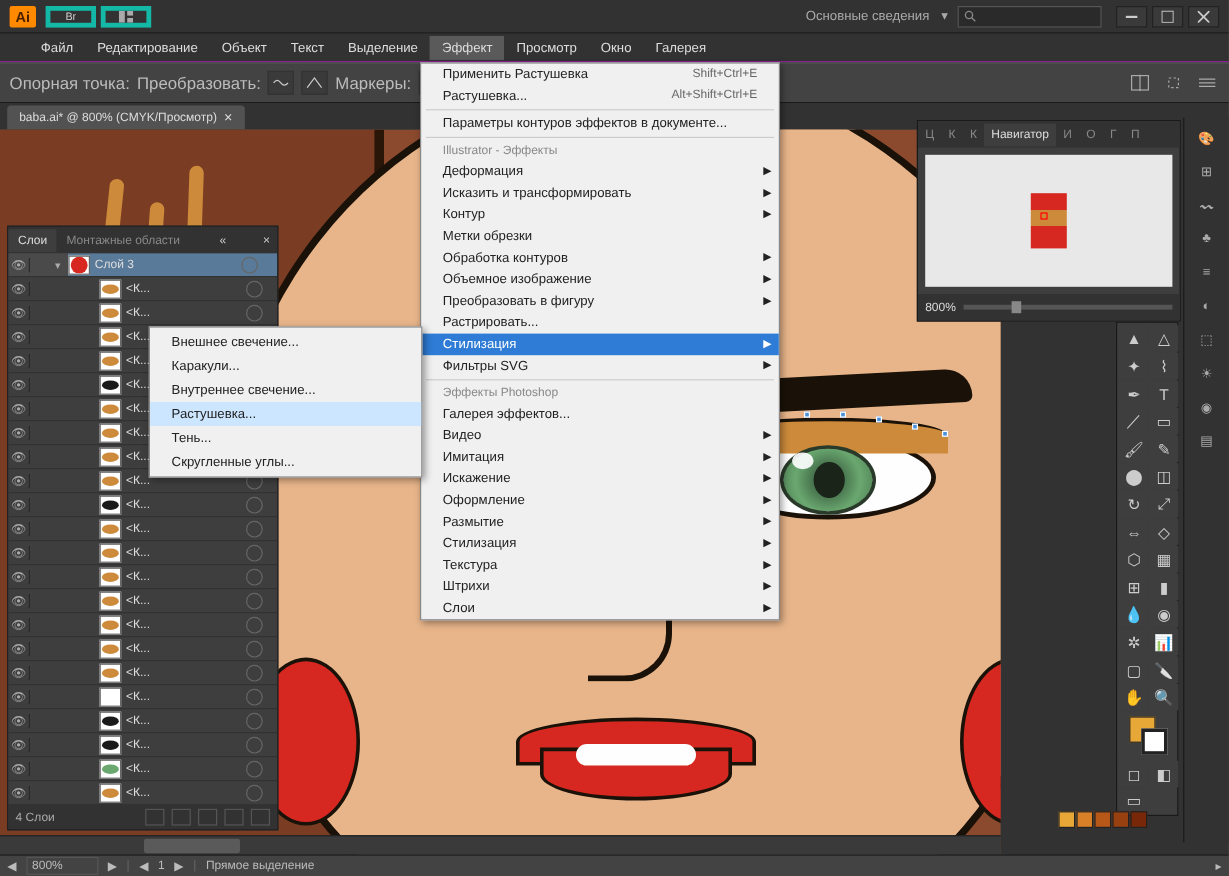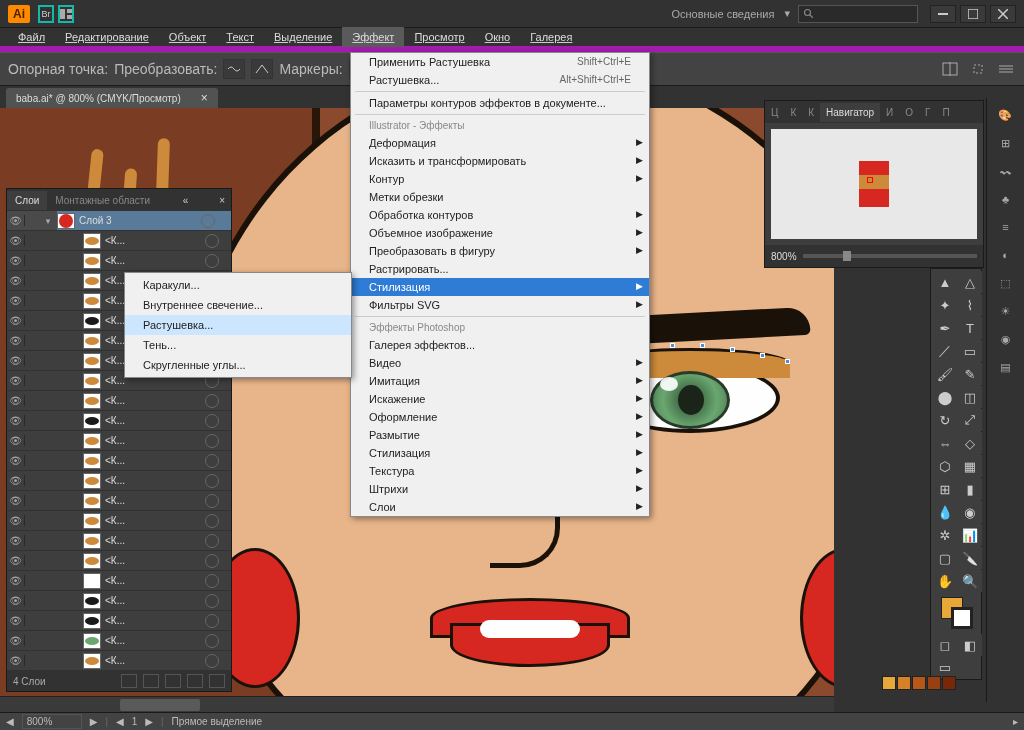--- a/index.html
+++ b/index.html
@@ -8,7 +8,7 @@
 
 .titlebar { height: 28px; background: #323232; display: flex; align-items: center; padding: 0 8px; border-bottom: 1px solid #1a1a1a; }
 .app-logo { width: 22px; height: 18px; background: #ff8a00; color: #4a1f00; font-weight: bold; font-size: 12px; display: flex; align-items: center; justify-content: center; border-radius: 2px; margin-right: 8px; }
-.titlebar-btn { width: 16px; height: 18px; border: 2px solid #14b8a6; margin-right: 4px; display: flex; align-items: center; justify-content: center; font-size: 9px; cursor: pointer; }
+.titlebar-btn { width: 42px; height: 18px; border: 4px solid #14b8a6; margin-right: 4px; display: flex; align-items: center; justify-content: center; font-size: 9px; cursor: pointer; }
 .titlebar-spacer { flex: 1; }
 .titlebar-label { color: #aaa; margin-right: 10px; }
 .titlebar-dropdown { color: #aaa; margin-right: 8px; cursor: pointer; }

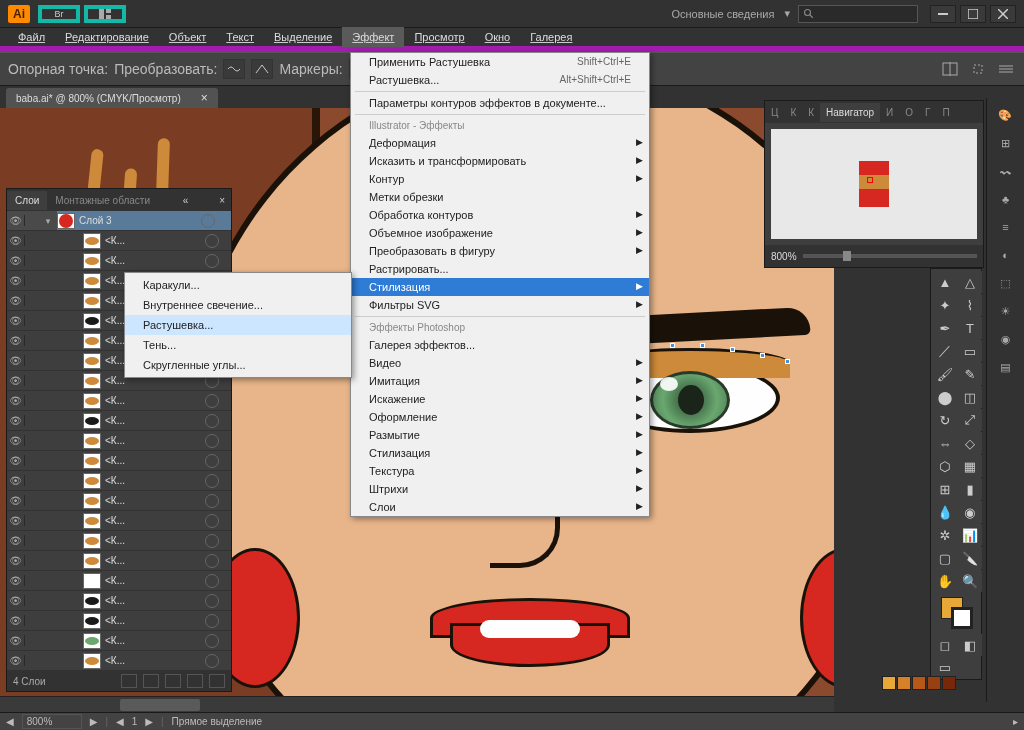--- a/index.html
+++ b/index.html
@@ -18,7 +18,7 @@
 .win-btn { width: 26px; height: 18px; background: #3a3a3a; border: 1px solid #222; display: flex; align-items: center; justify-content: center; cursor: pointer; }
 
 
-.menubar { height: 24px; background: #323232; display: flex; align-items: center; padding: 0 8px; border-bottom: 6px solid #a21caf; text-decoration: underline; }
+.menubar { height: 24px; background: #323232; display: flex; align-items: center; padding: 0 24px; border-bottom: 1px solid #a21caf; }
 .menu-item { padding: 4px 10px; color: #ddd; cursor: pointer; }
 .menu-item.active { background: #5a5a5a; }
 

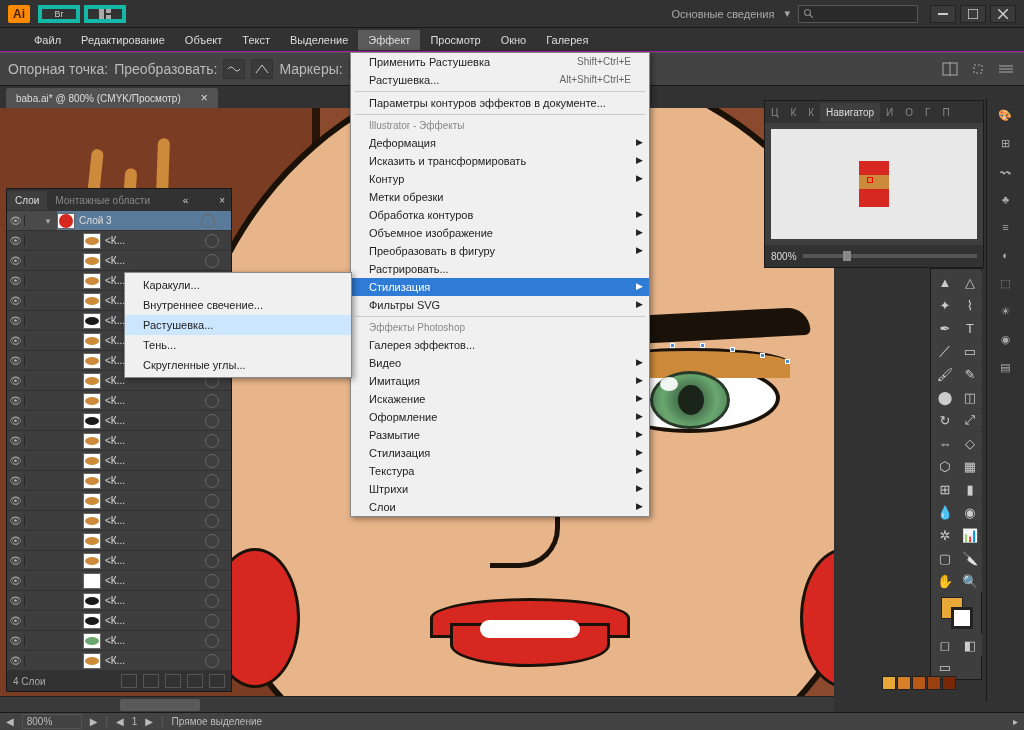--- a/index.html
+++ b/index.html
@@ -31,7 +31,7 @@
 
 
 .doctab-bar { height: 22px; background: #323232; display: flex; align-items: flex-end; padding-left: 6px; }
-.doctab { background: #525252; color: #ddd; padding: 3px 10px; font-size: 10px; border-top-left-radius: 3px; border-top-right-radius: 3px; cursor: pointer; display: flex; align-items: center; gap: 20px; }
+.doctab { background: #525252; color: #ddd; padding: 3px 10px; font-size: 10px; border-top-left-radius: 3px; border-top-right-radius: 3px; cursor: pointer; display: flex; align-items: center; gap: 6px; }
 .doctab-close { font-size: 12px; cursor: pointer; }
 
 

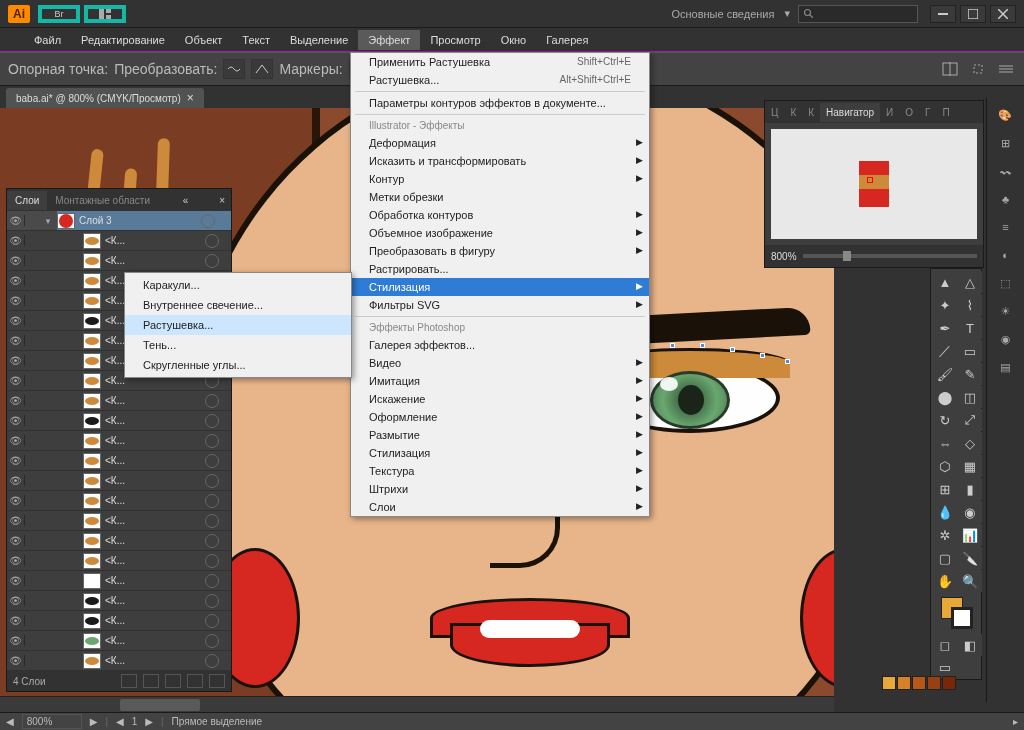--- a/index.html
+++ b/index.html
@@ -742,6 +742,7 @@
 </div>
 
 <div class="submenu">
+  <div class="submenu-item">Внешнее свечение...</div>
   <div class="submenu-item">Каракули...</div>
   <div class="submenu-item">Внутреннее свечение...</div>
   <div class="submenu-item highlighted">Растушевка...</div>

